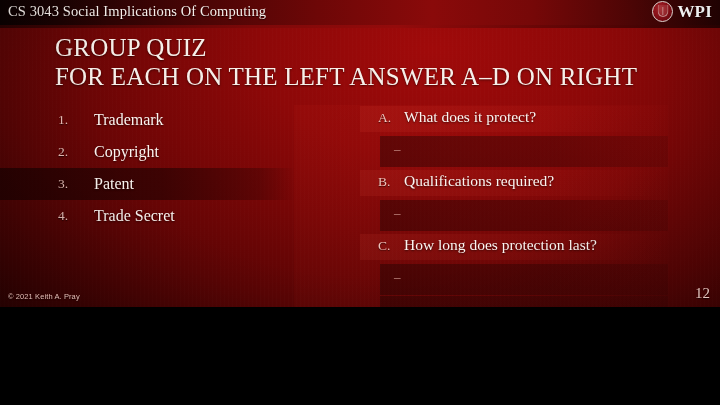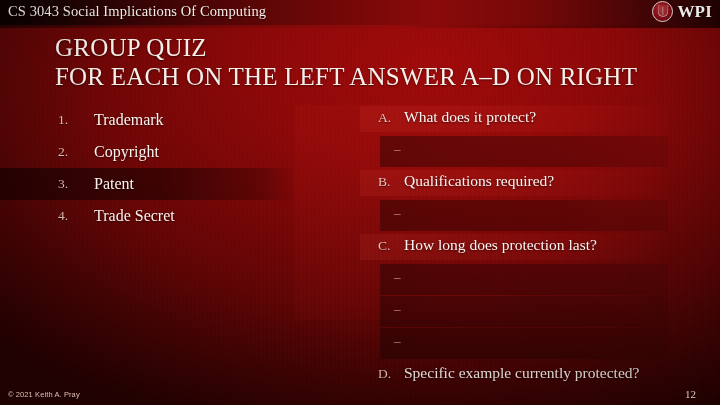--- a/index.html
+++ b/index.html
@@ -10,7 +10,7 @@
   #slide {
     position: relative;
     width: 720px;
-    height: 405px;
+    height: 307px;
     overflow: hidden;
     font-family: "Liberation Serif", "DejaVu Serif", serif;
     background-color: #6e0506;

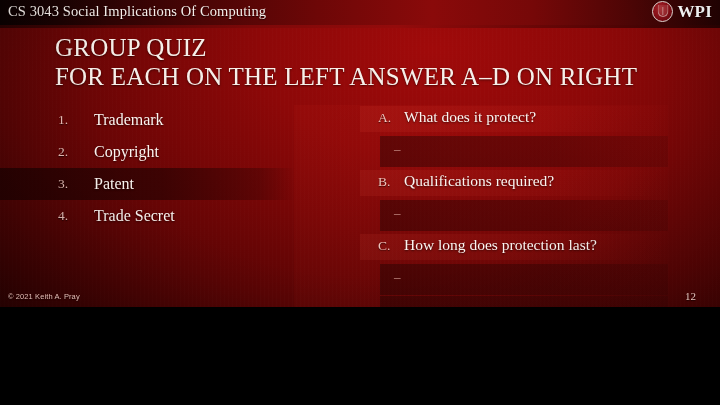--- a/index.html
+++ b/index.html
@@ -224,8 +224,8 @@
   }
   .footer-page {
     position: absolute;
-    right: 24px; bottom: 5px;
-    font-size: 11px;
+    right: 10px; bottom: 5px;
+    font-size: 15px;
     color: #e7c6bf;
     text-shadow: 0 1px 1px rgba(0,0,0,0.6);
   }

